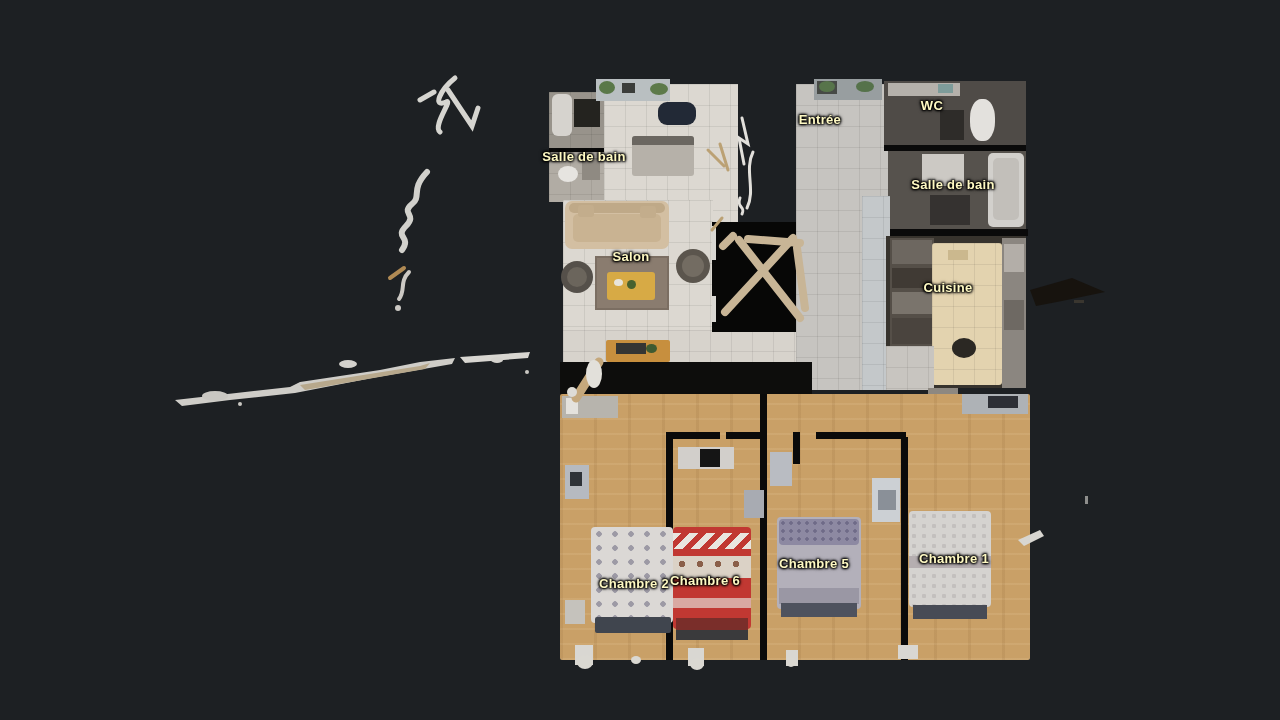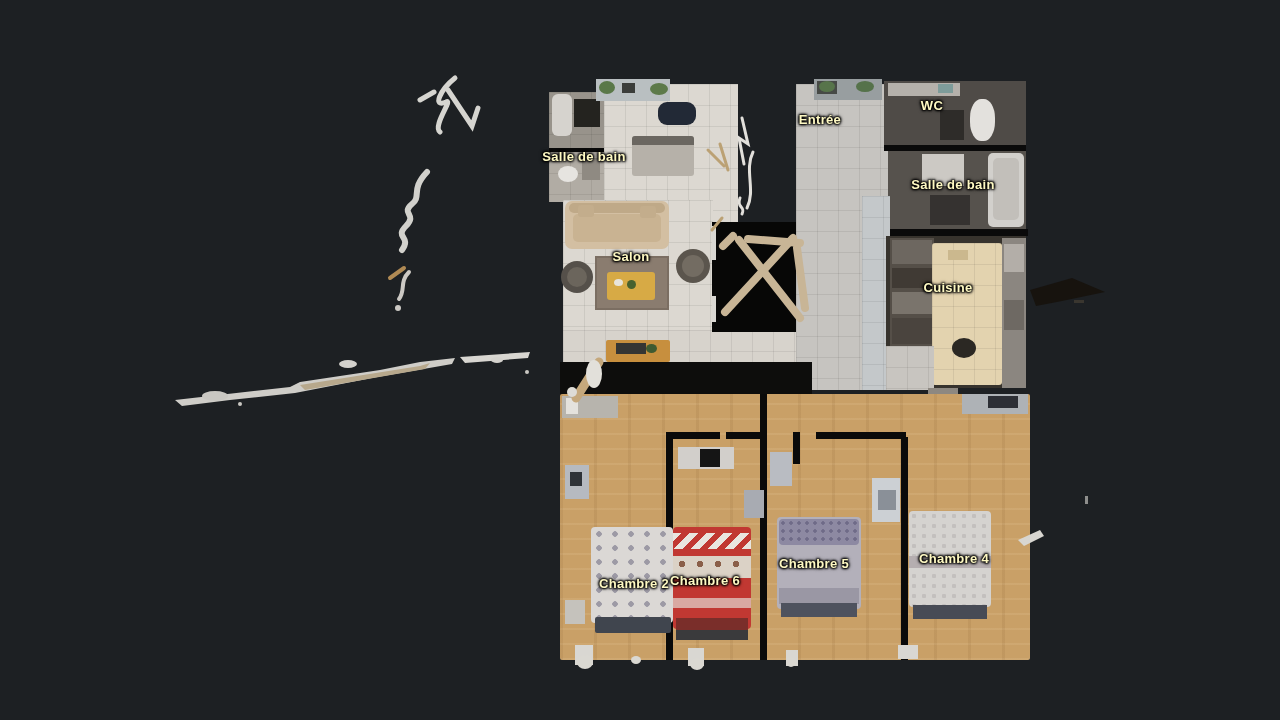--- a/index.html
+++ b/index.html
@@ -239,7 +239,7 @@
   <span class="room-label" style="left:634px;top:583px;">Chambre 2</span>
   <span class="room-label" style="left:705px;top:580px;">Chambre 6</span>
   <span class="room-label" style="left:814px;top:563px;">Chambre 5</span>
-  <span class="room-label" style="left:954px;top:558px;">Chambre 4</span>
+  <span class="room-label" style="left:954px;top:558px;">Chambre 1</span>
 
 </div>
 

